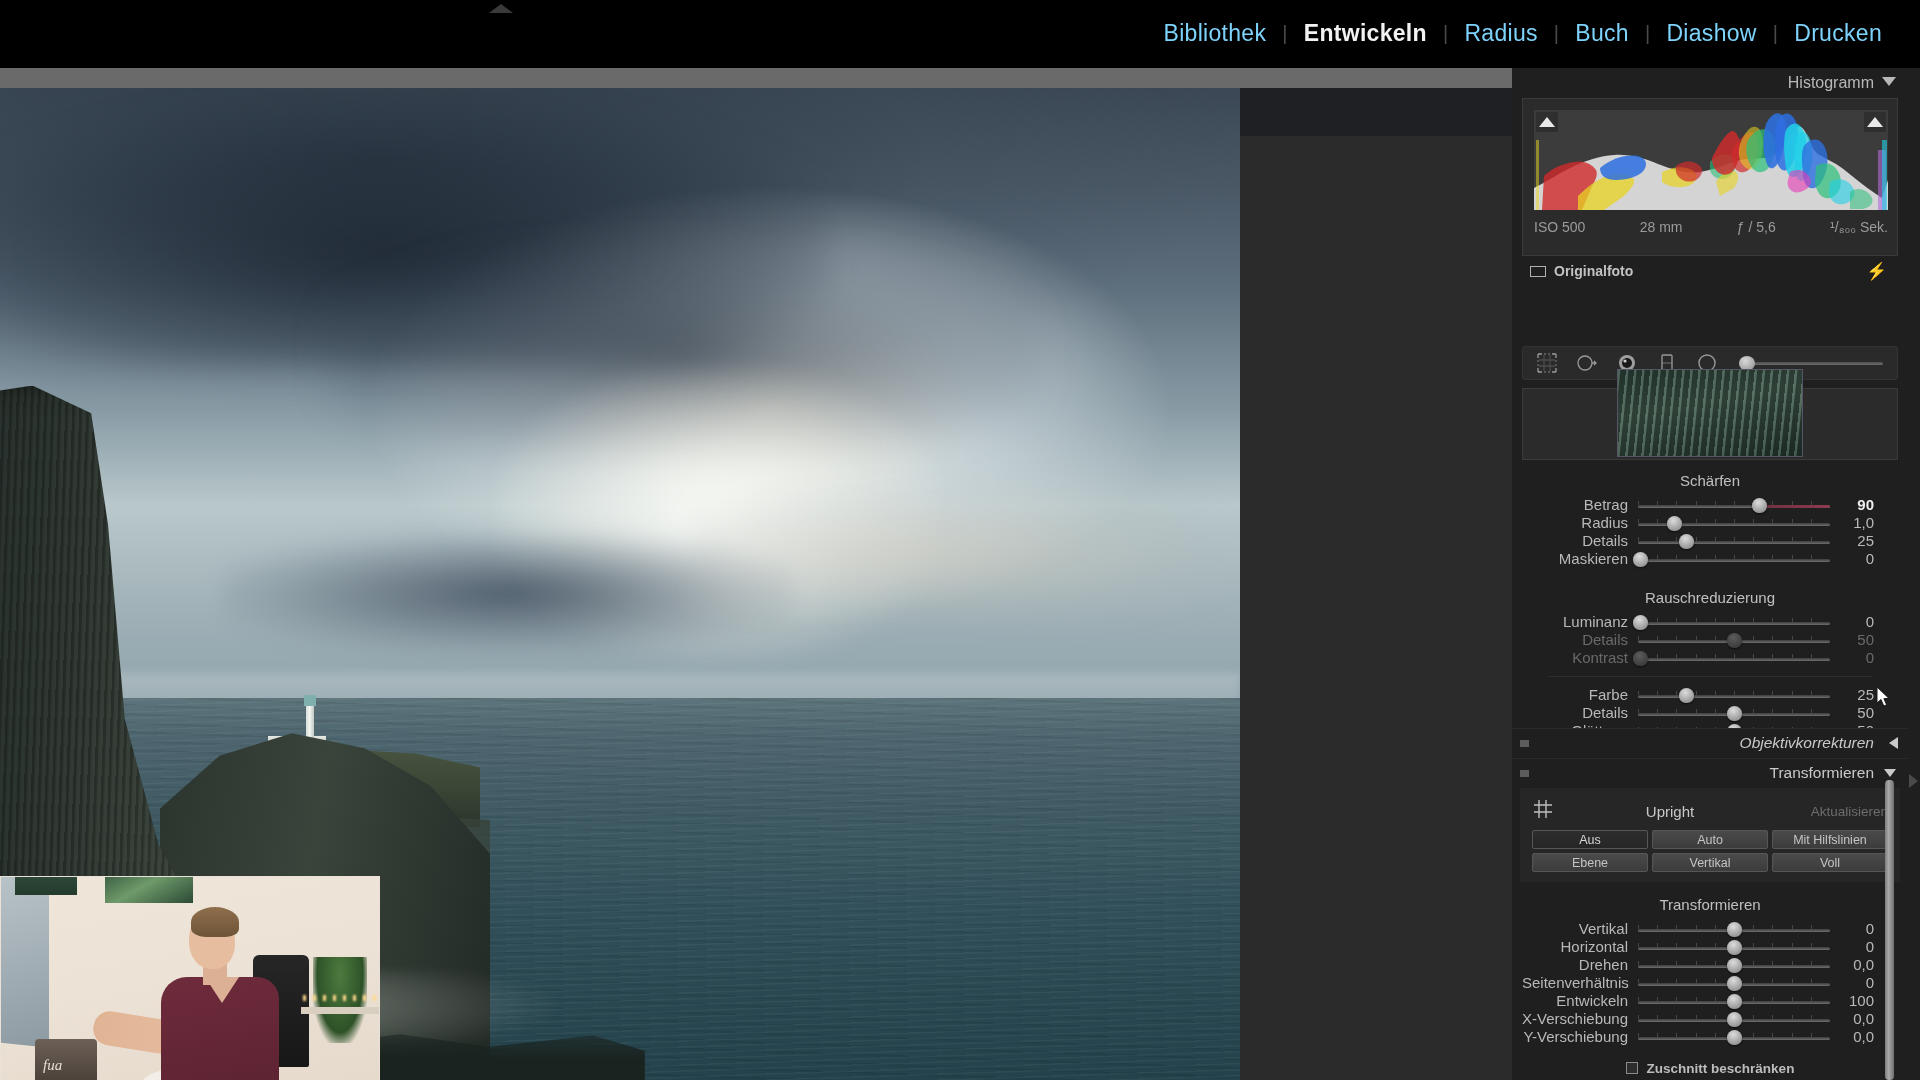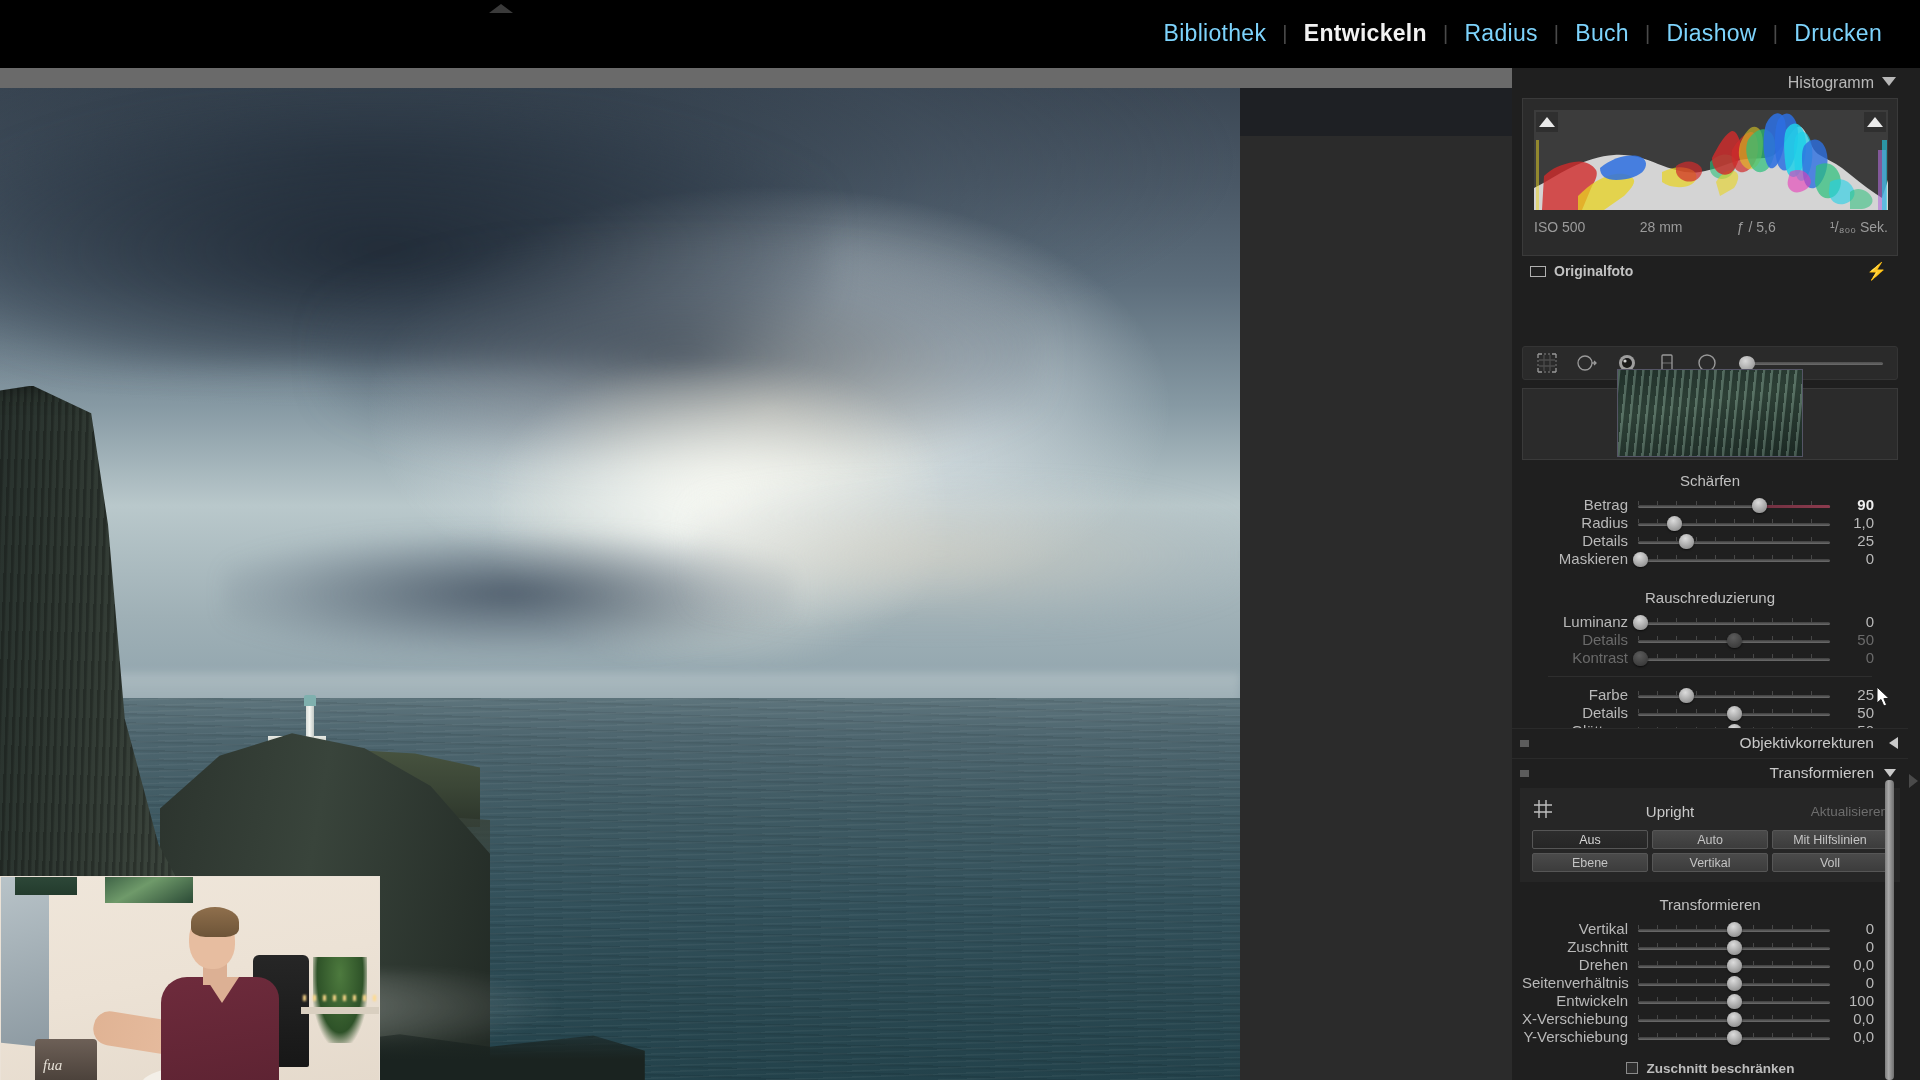--- a/index.html
+++ b/index.html
@@ -716,7 +716,7 @@
           </div>
       </div>
 
-      <div class="collapse-head" style="position:absolute; left:0; top:660px; width:396px;">
+      <div class="collapse-head" style="position:absolute; left:0; top:660px; width:396px;font-style:italic;">
         <span class="sq"></span>
         <span>Objektivkorrekturen</span>
         <span class="tri-l"></span>

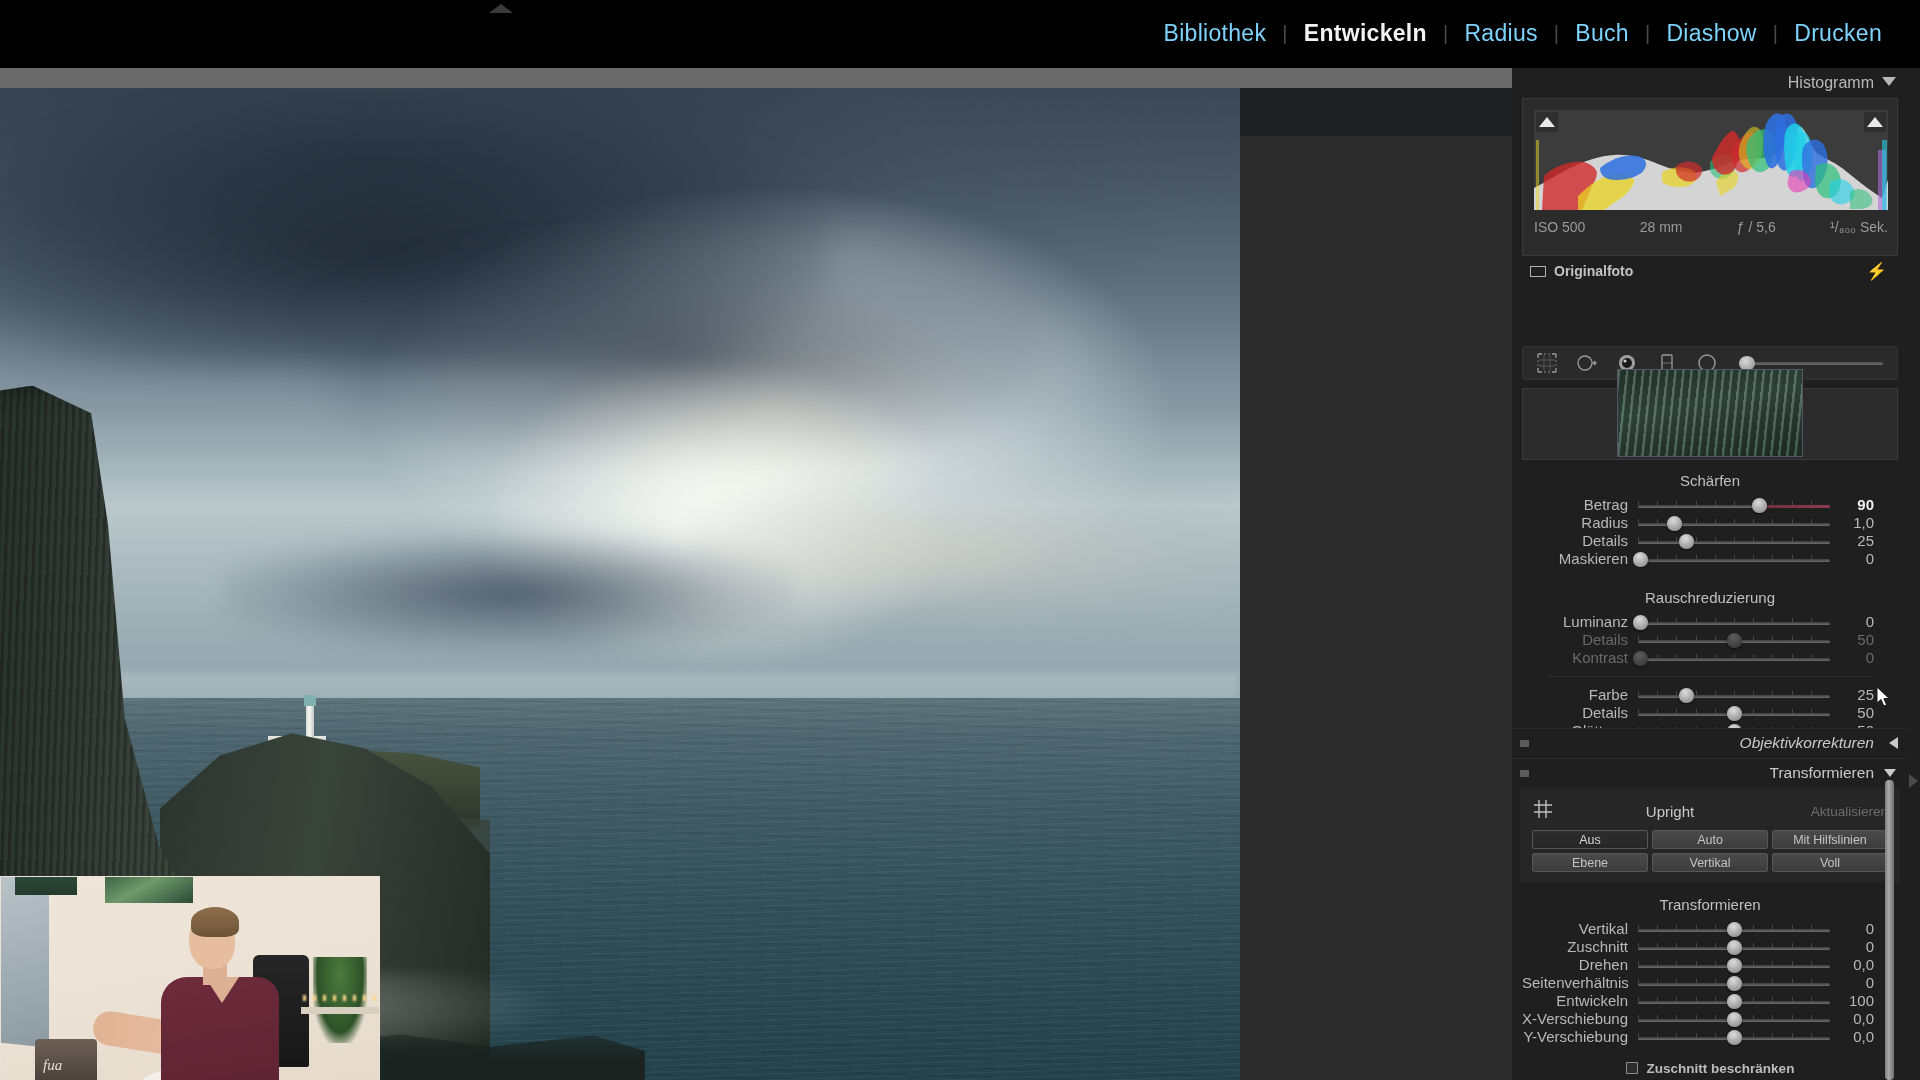--- a/index.html
+++ b/index.html
@@ -764,7 +764,7 @@
                 <span class="sl-value">0</span>
               </div>
               <div class="slider-row">
-                <span class="sl-label">Zuschnitt</span>
+                <span class="sl-label">Horizontal</span>
                 <span class="sl-track-wrap">
                   <span class="sl-track"></span>
                   <span class="sl-ticks"></span>

